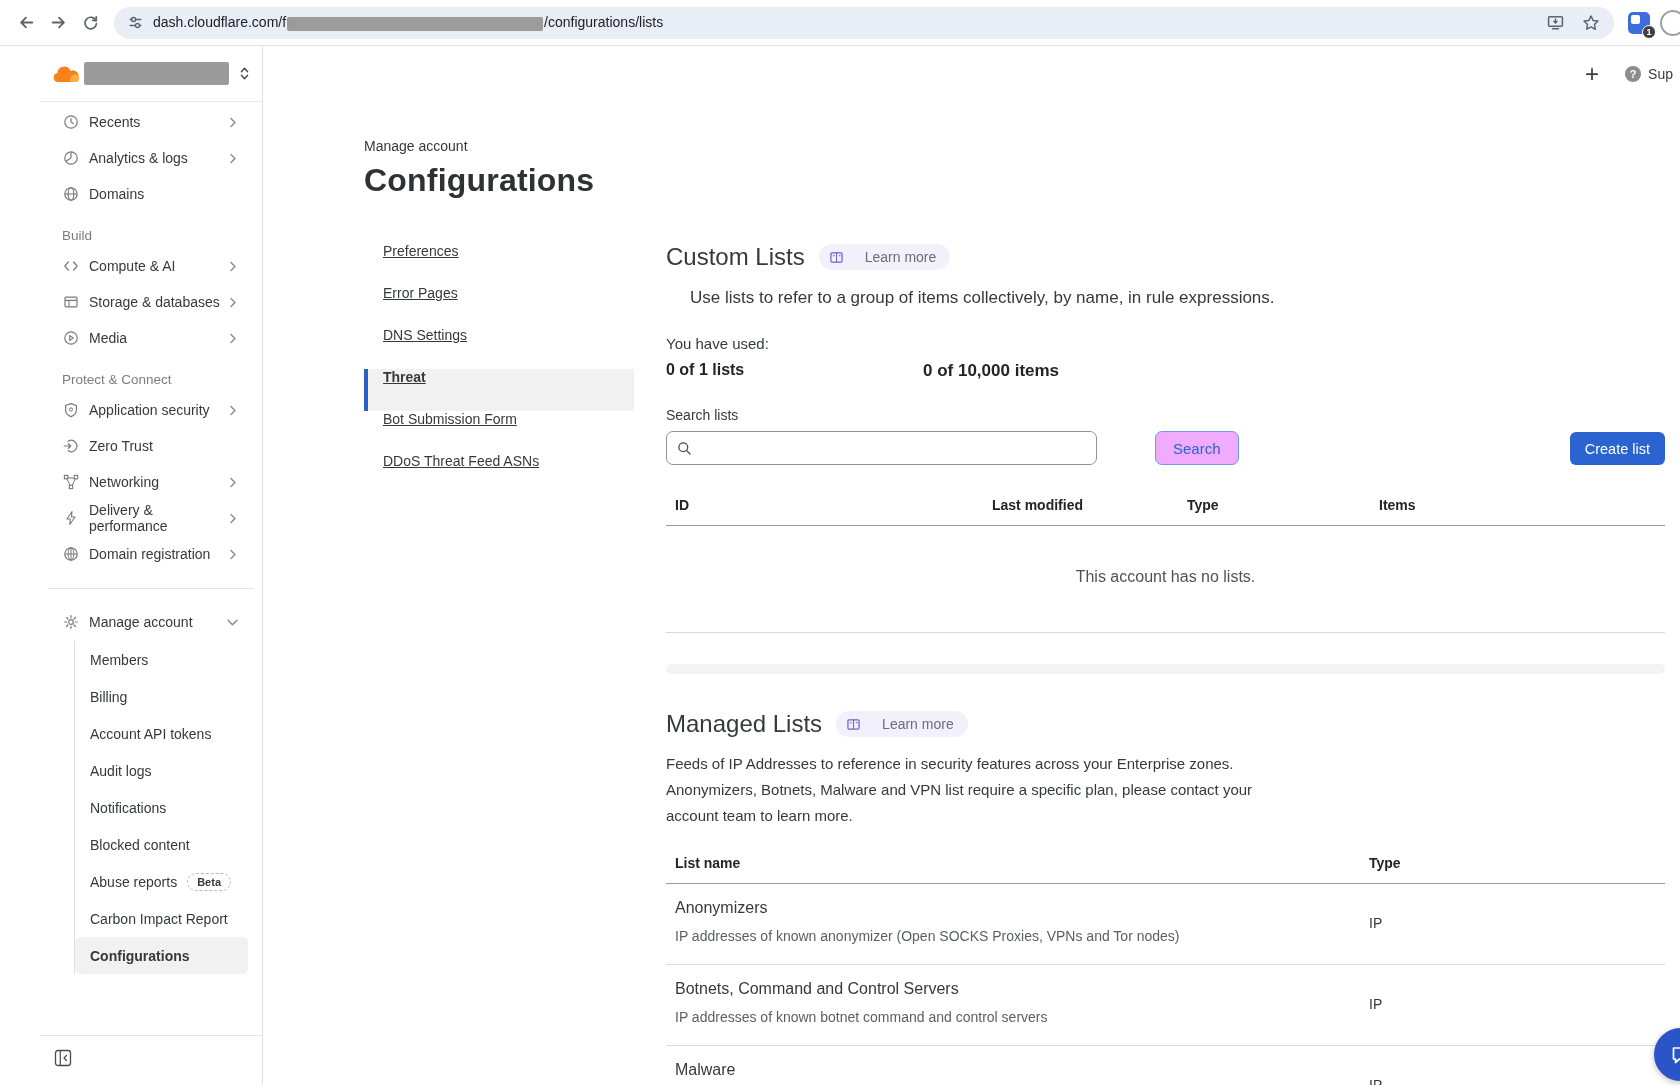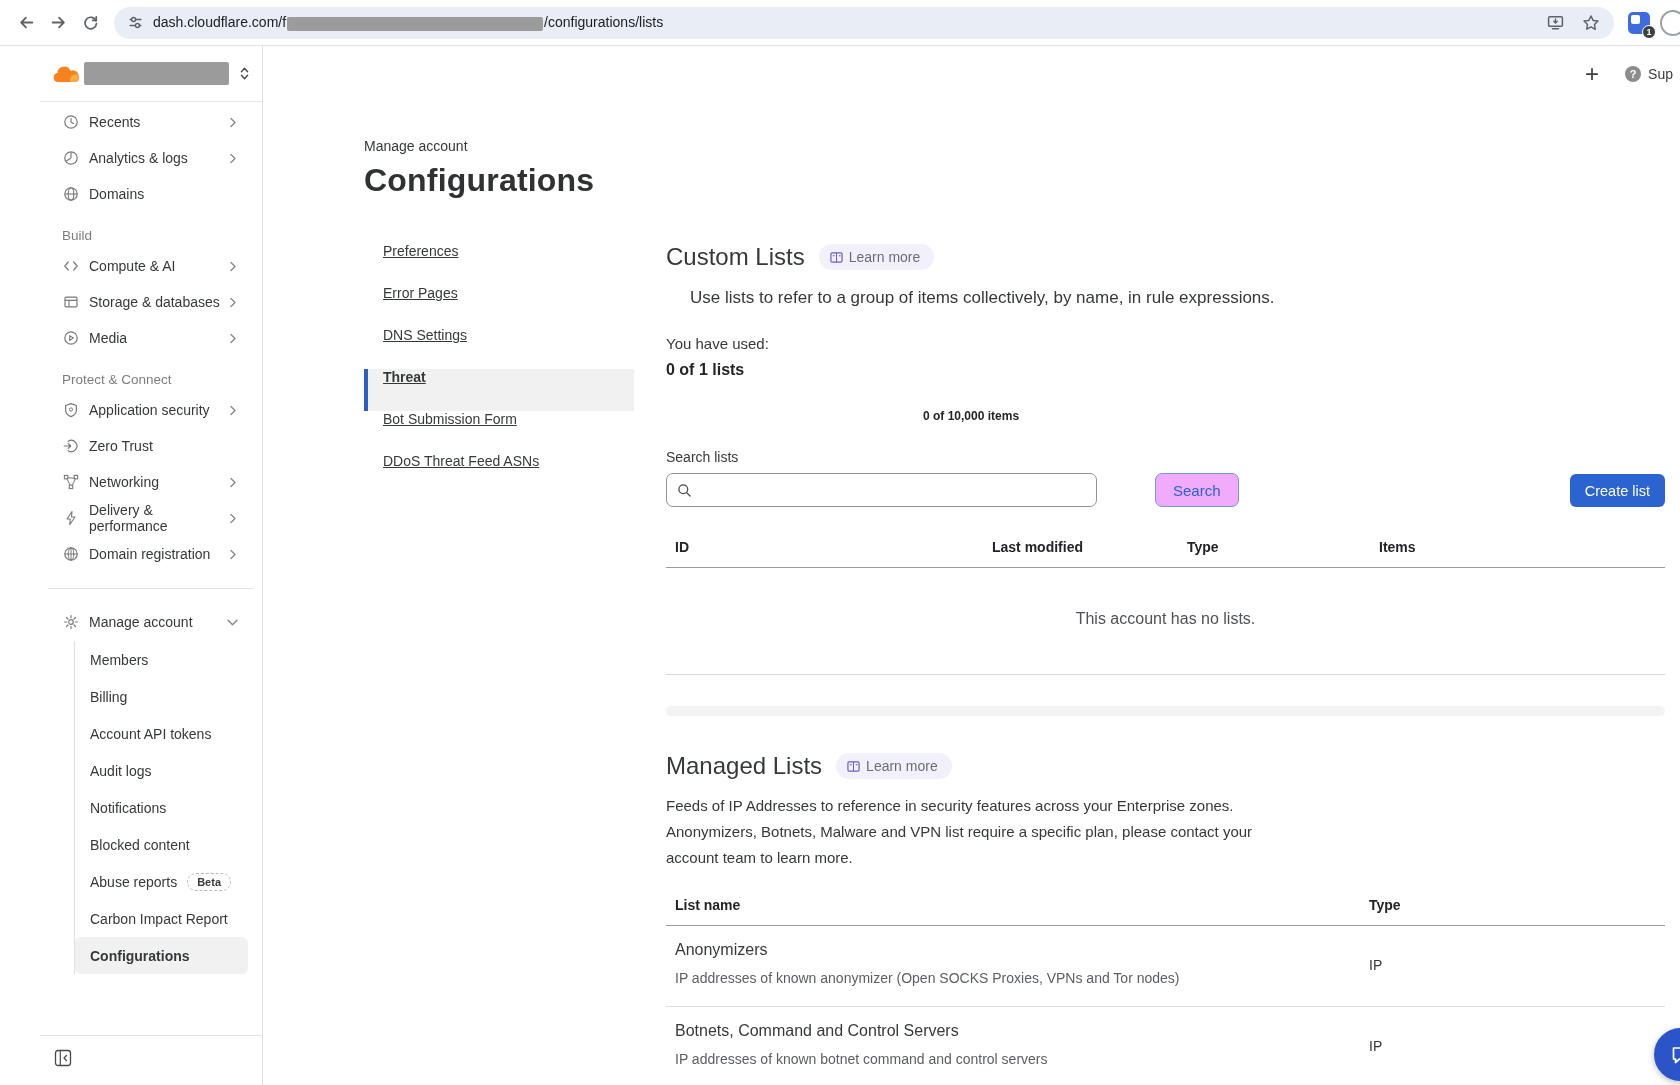--- a/index.html
+++ b/index.html
@@ -70,7 +70,7 @@
   .section { margin-left:32px; width:999px; }
   .h2-row { display:flex; align-items:center; gap:14px; }
   .h2 { font-size:24px; font-weight:400; color:#36393a; }
-  .learn-pill { display:flex; align-items:center; gap:6px; background:#f2f1fb; border-radius:15px;
+  .learn-pill { display:flex; align-items:center; gap:22px; background:#f2f1fb; border-radius:15px;
     padding:5px 14px 5px 11px; font-size:14px; color:#6b6d76; cursor:pointer; }
   .section-desc { font-size:17px; margin-top:13px; line-height:1.6;margin-left:24px; }
   .usage-heading { font-size:15px; margin-top:24px; }

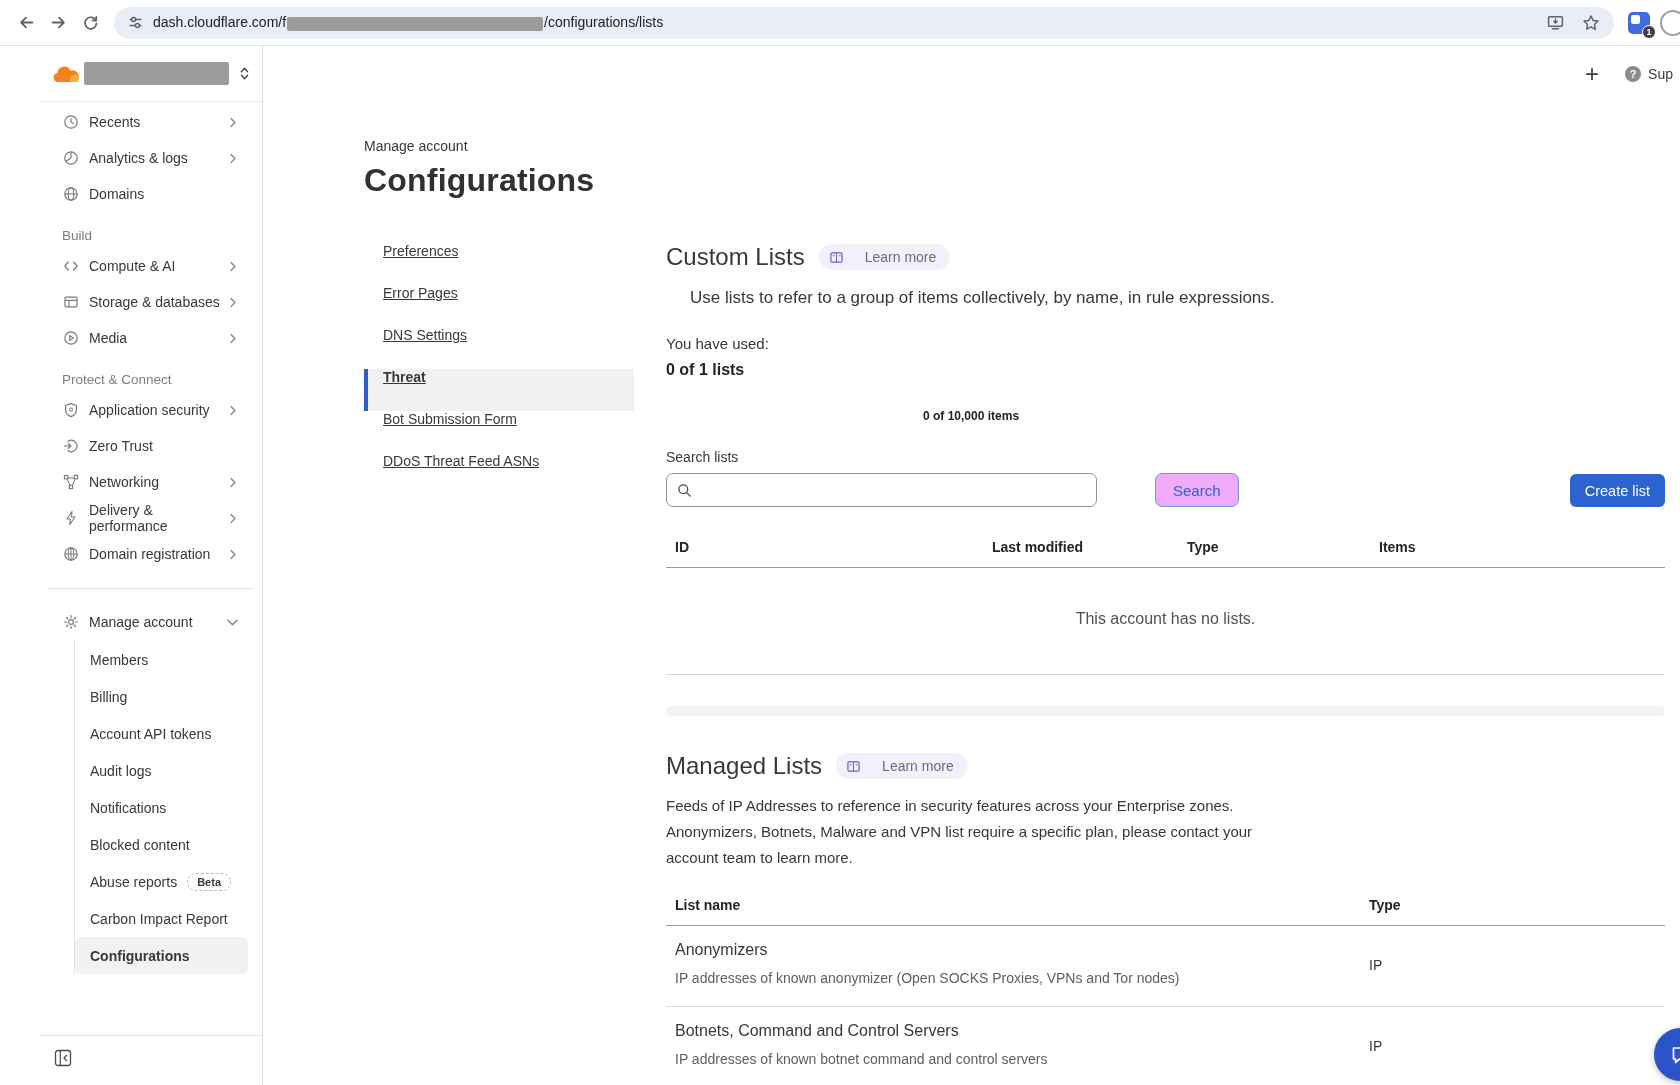--- a/index.html
+++ b/index.html
@@ -76,7 +76,7 @@
   .usage-heading { font-size:15px; margin-top:24px; }
   .usage-row { display:flex; margin-top:9px; }
   .usage-lists { width:257px; font-size:16px; font-weight:700; color:#232427; }
-  .usage-items { font-size:12px; font-weight:700; color:#232427;margin-top:48px; }
+  .usage-items { font-size:17px; font-weight:700; color:#232427; }
 
   .search-area { margin-top:26px; display:flex; align-items:flex-end;gap:47px; }
   .search-label { font-size:14px; margin-bottom:8px; }

